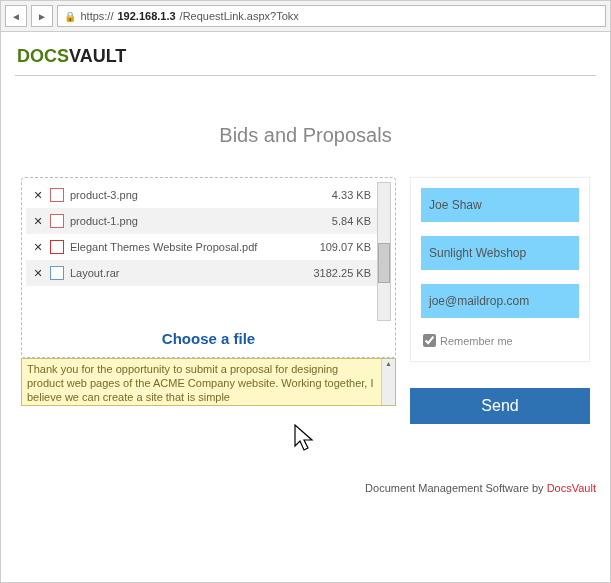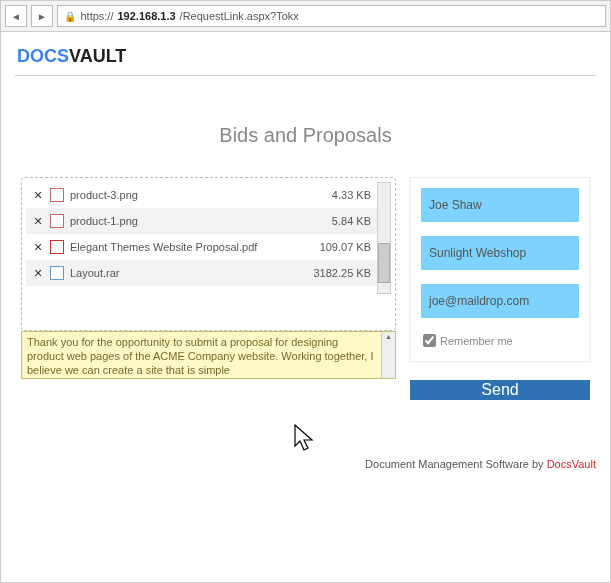--- a/index.html
+++ b/index.html
@@ -10,7 +10,7 @@
 .lock { font-size:10px; color:#888; }
 .page { padding:8px 14px 0 14px; }
 .logo { font-family:Arial,sans-serif; font-weight:bold; font-size:18px; letter-spacing:0; padding:6px 2px 8px 2px; border-bottom:1px solid #ccc; }
-.logo .red { color:#3b82f6; }
+.logo .red { color:#4d7c0f; }
 .logo .blk { color:#222; }
 .title { text-align:center; color:#888; font-size:20px; font-family:"Trebuchet MS",sans-serif; margin:48px 0 30px 0; }
 .content { display:flex; gap:14px; padding:0 6px; }

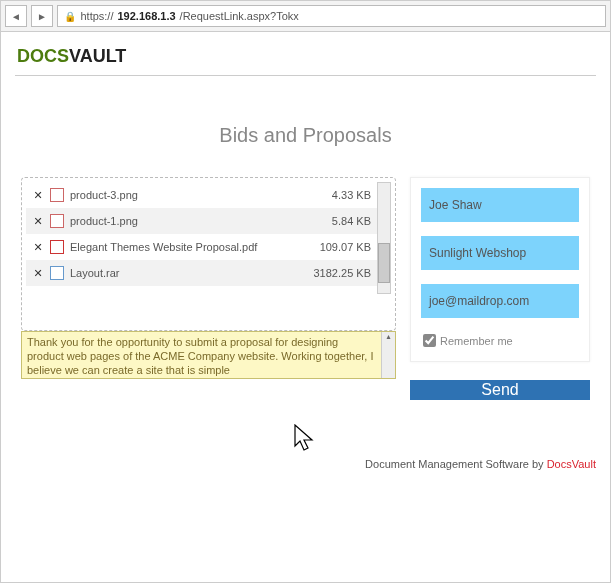--- a/index.html
+++ b/index.html
@@ -96,6 +96,7 @@
         <div class="sbar">
             <div class="sthumb"></div>
           </div>
+        <div class="choose">Choose a file</div>
       </div>
 
       <div class="notes-wrap">

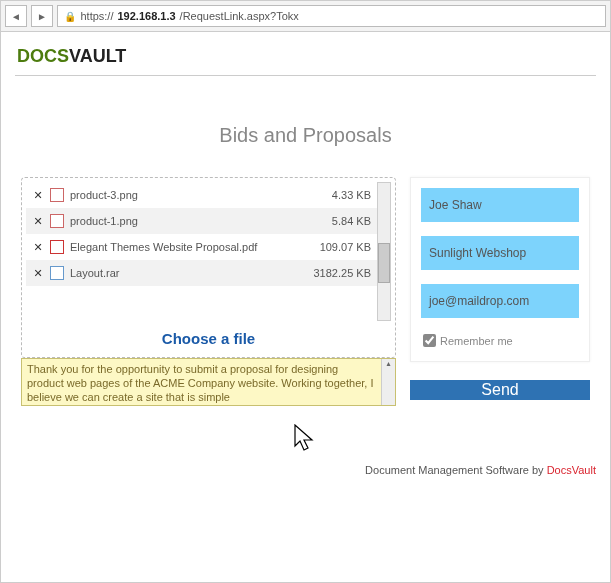--- a/index.html
+++ b/index.html
@@ -38,7 +38,7 @@
 .field { background:#7dd3fc; padding:10px 8px; margin-bottom:14px; color:#555; font-size:12px; }
 .remember { display:flex; align-items:center; gap:4px; color:#888; font-size:11px; padding:2px; }
 .remember input { accent-color:#888; }
-.send { margin-top:18px; width:100%; height:20px; background:#2e72b3; color:#fff; font-size:16px; border:none; cursor:pointer; position:relative; font-family:"Trebuchet MS",sans-serif; }
+.send { margin-top:26px; width:100%; height:36px; background:#2e72b3; color:#fff; font-size:16px; border:none; cursor:pointer; position:relative; font-family:"Trebuchet MS",sans-serif; }
 .cursor { position:absolute; left:294px; top:424px; pointer-events:none; }
 .footer { text-align:right; font-size:11px; color:#555; margin-top:58px; }
 .footer a { color:#d9232e; text-decoration:none; }

